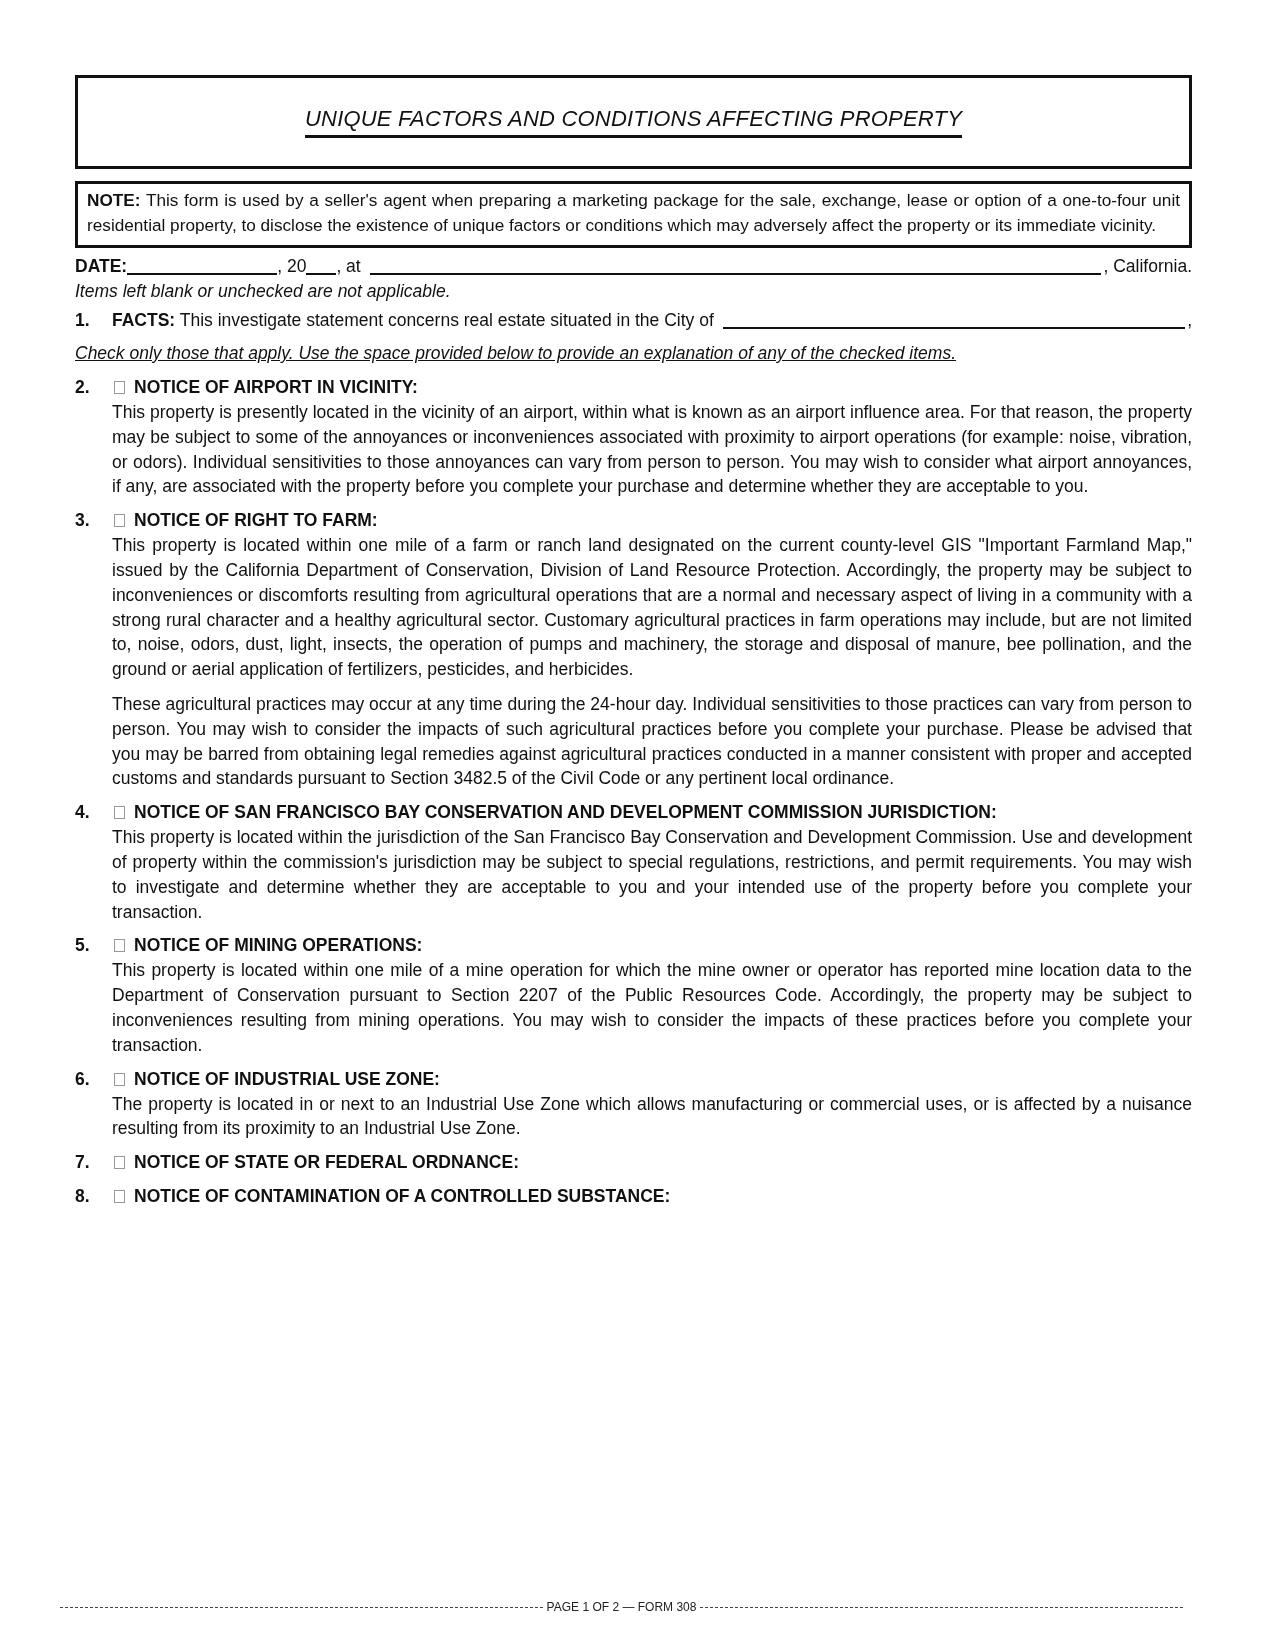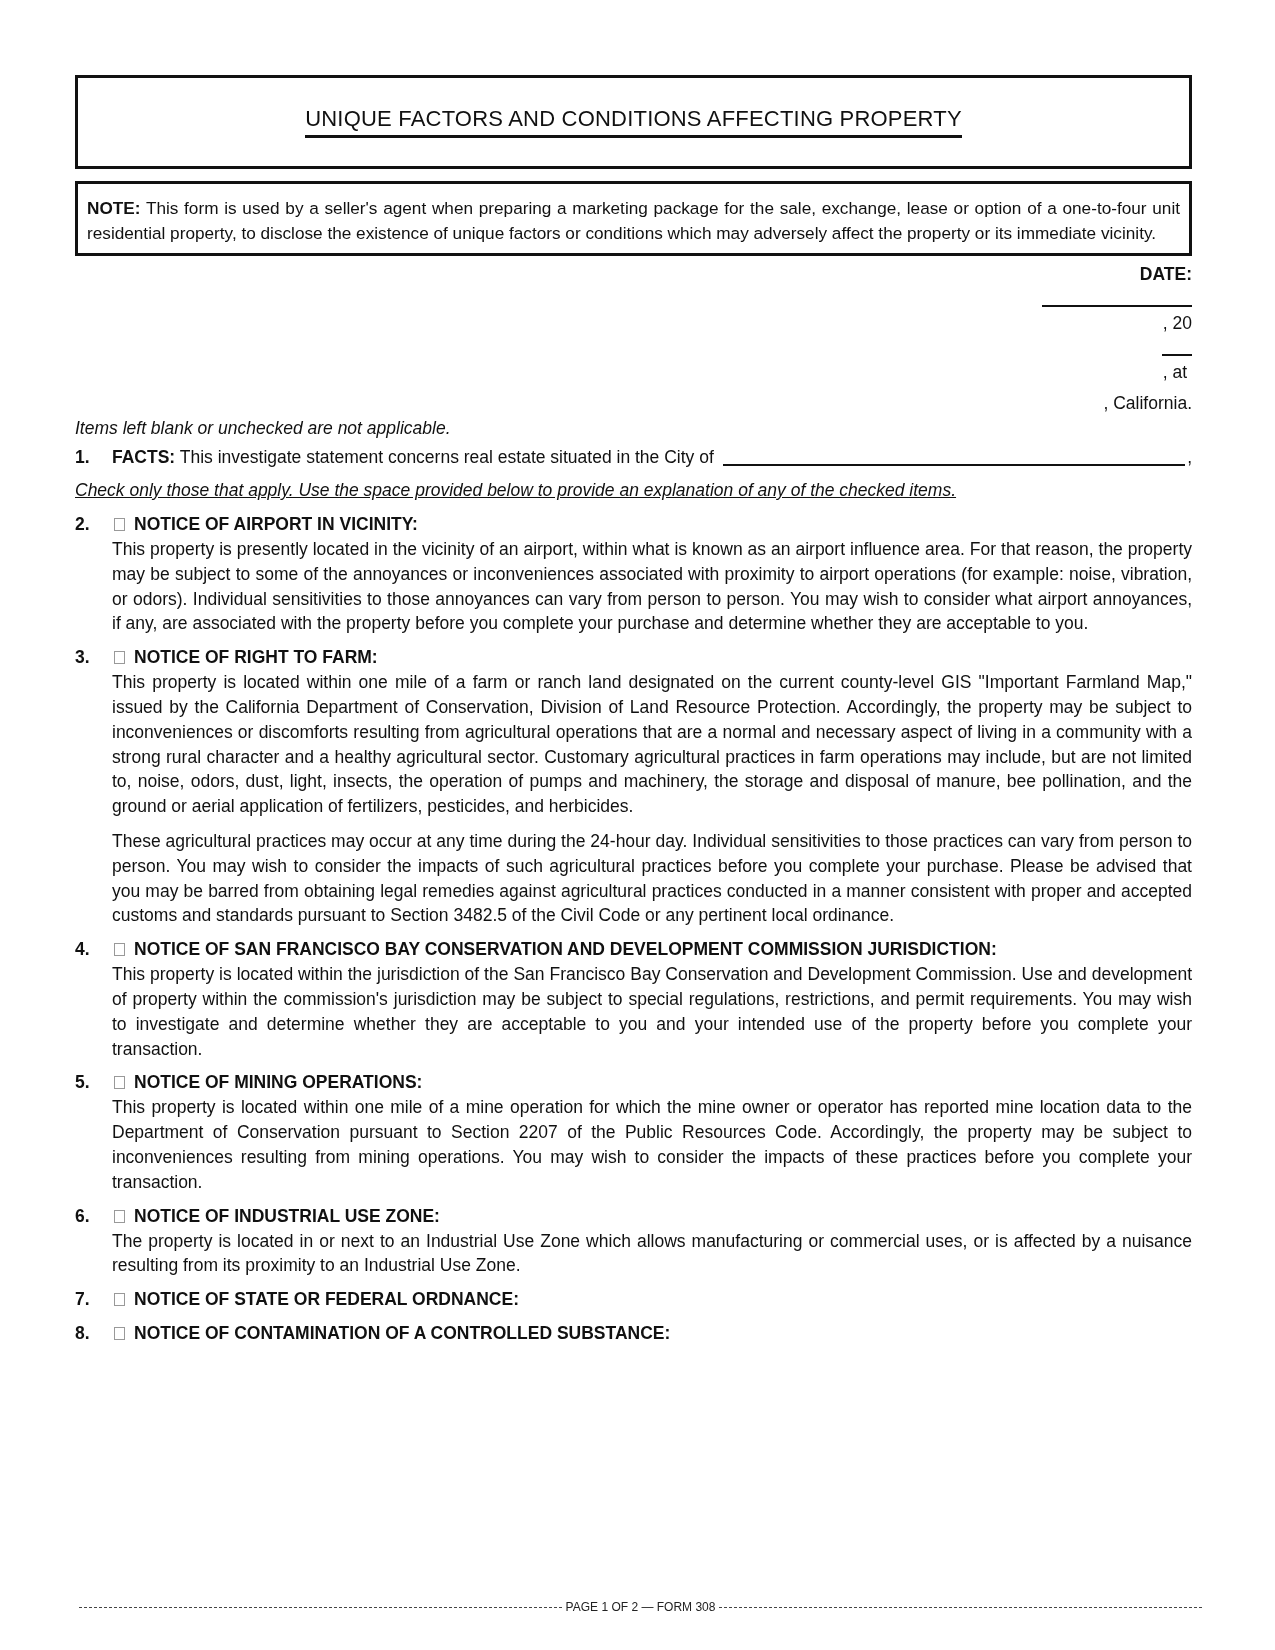--- a/index.html
+++ b/index.html
@@ -11,7 +11,7 @@
 
   .title-box {
     border: 3px solid #111; height: 94px; box-sizing: border-box;
-    display: flex; align-items: center; justify-content: center;
+    display: flex; align-items: center; justify-content: center; font-style: italic;
   }
   .title {
     font-size: 22px; font-weight: normal; letter-spacing: 0.2px;

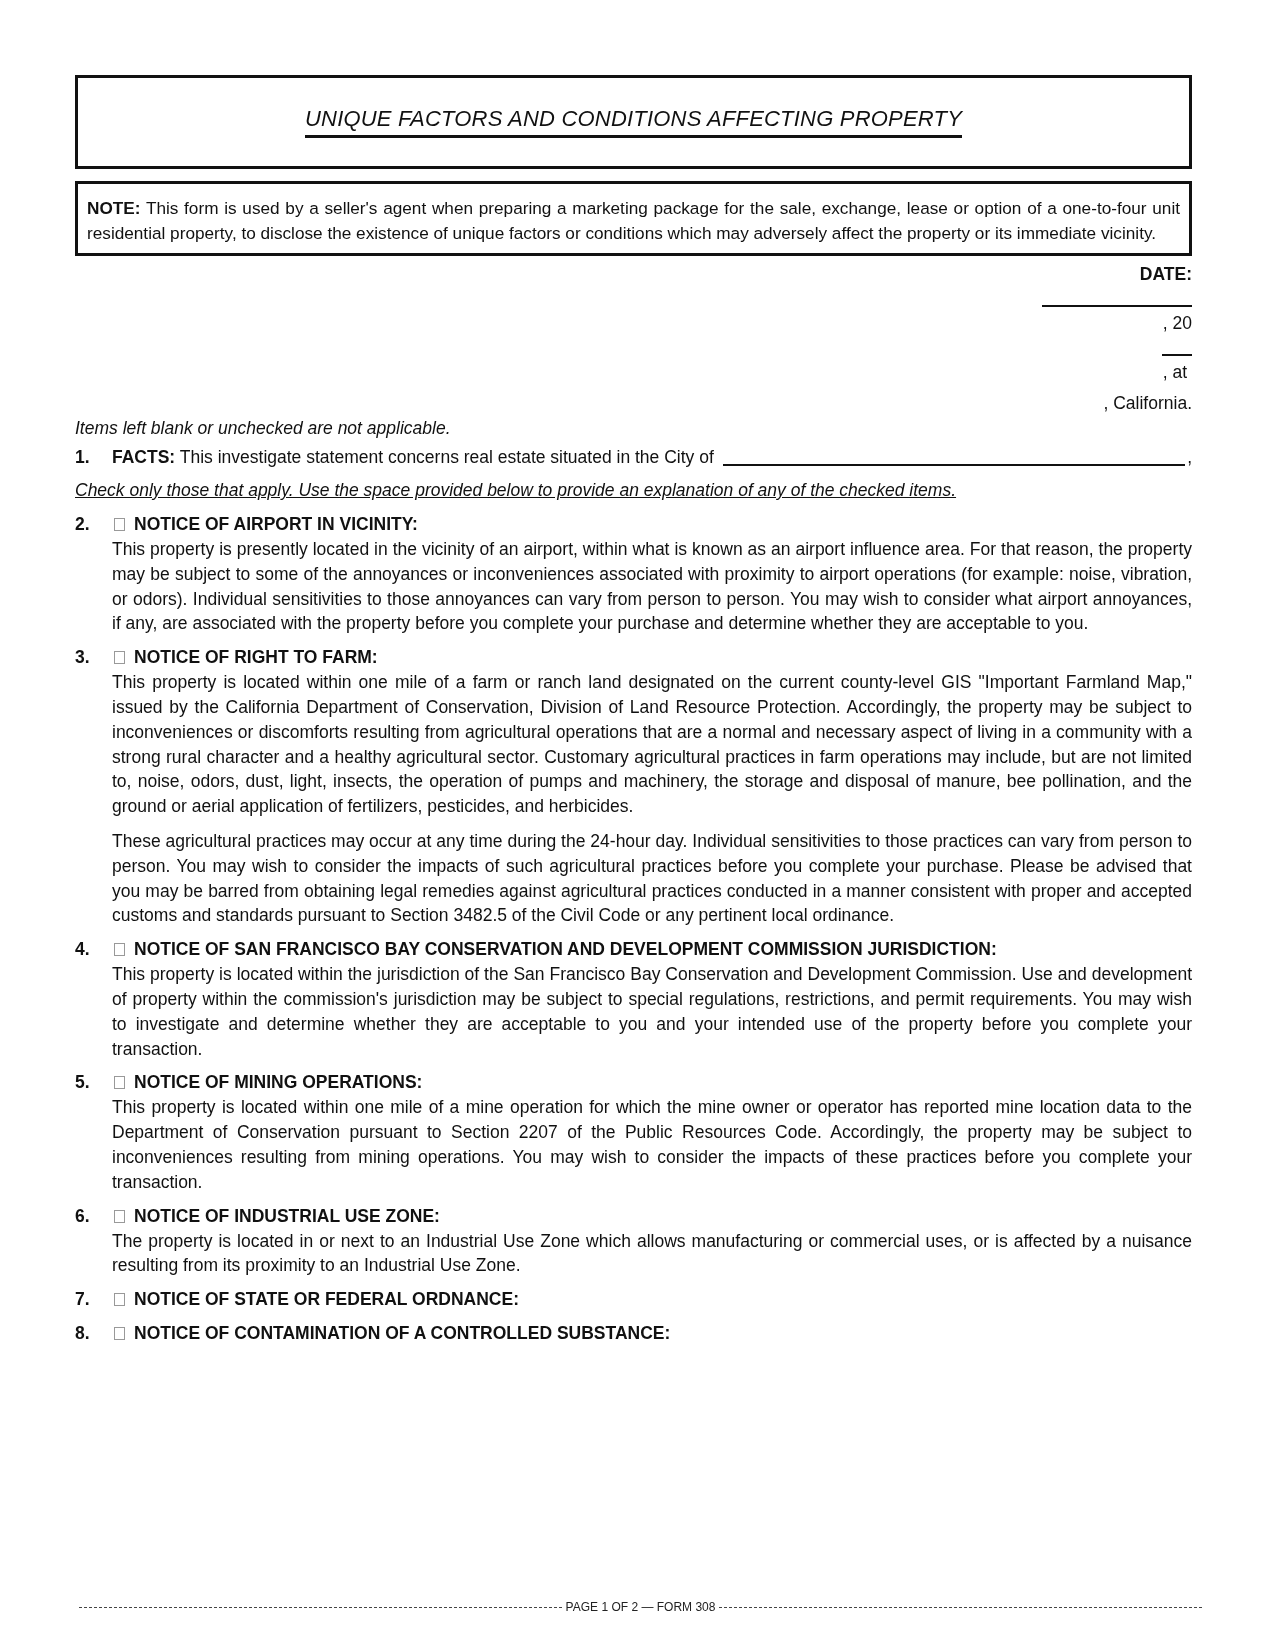--- a/index.html
+++ b/index.html
@@ -19,7 +19,7 @@
   }
 
   .note-box {
-    border: 3px solid #111; margin-top: 12px; padding: 12px 9px 7px 9px;
+    border: 3px solid #111; margin-top: 12px; padding: 4px 9px 7px 9px;
     font-size: 17.2px; line-height: 25px; text-align: justify; box-sizing: border-box;
   }
   .note-box b { font-weight: bold; }

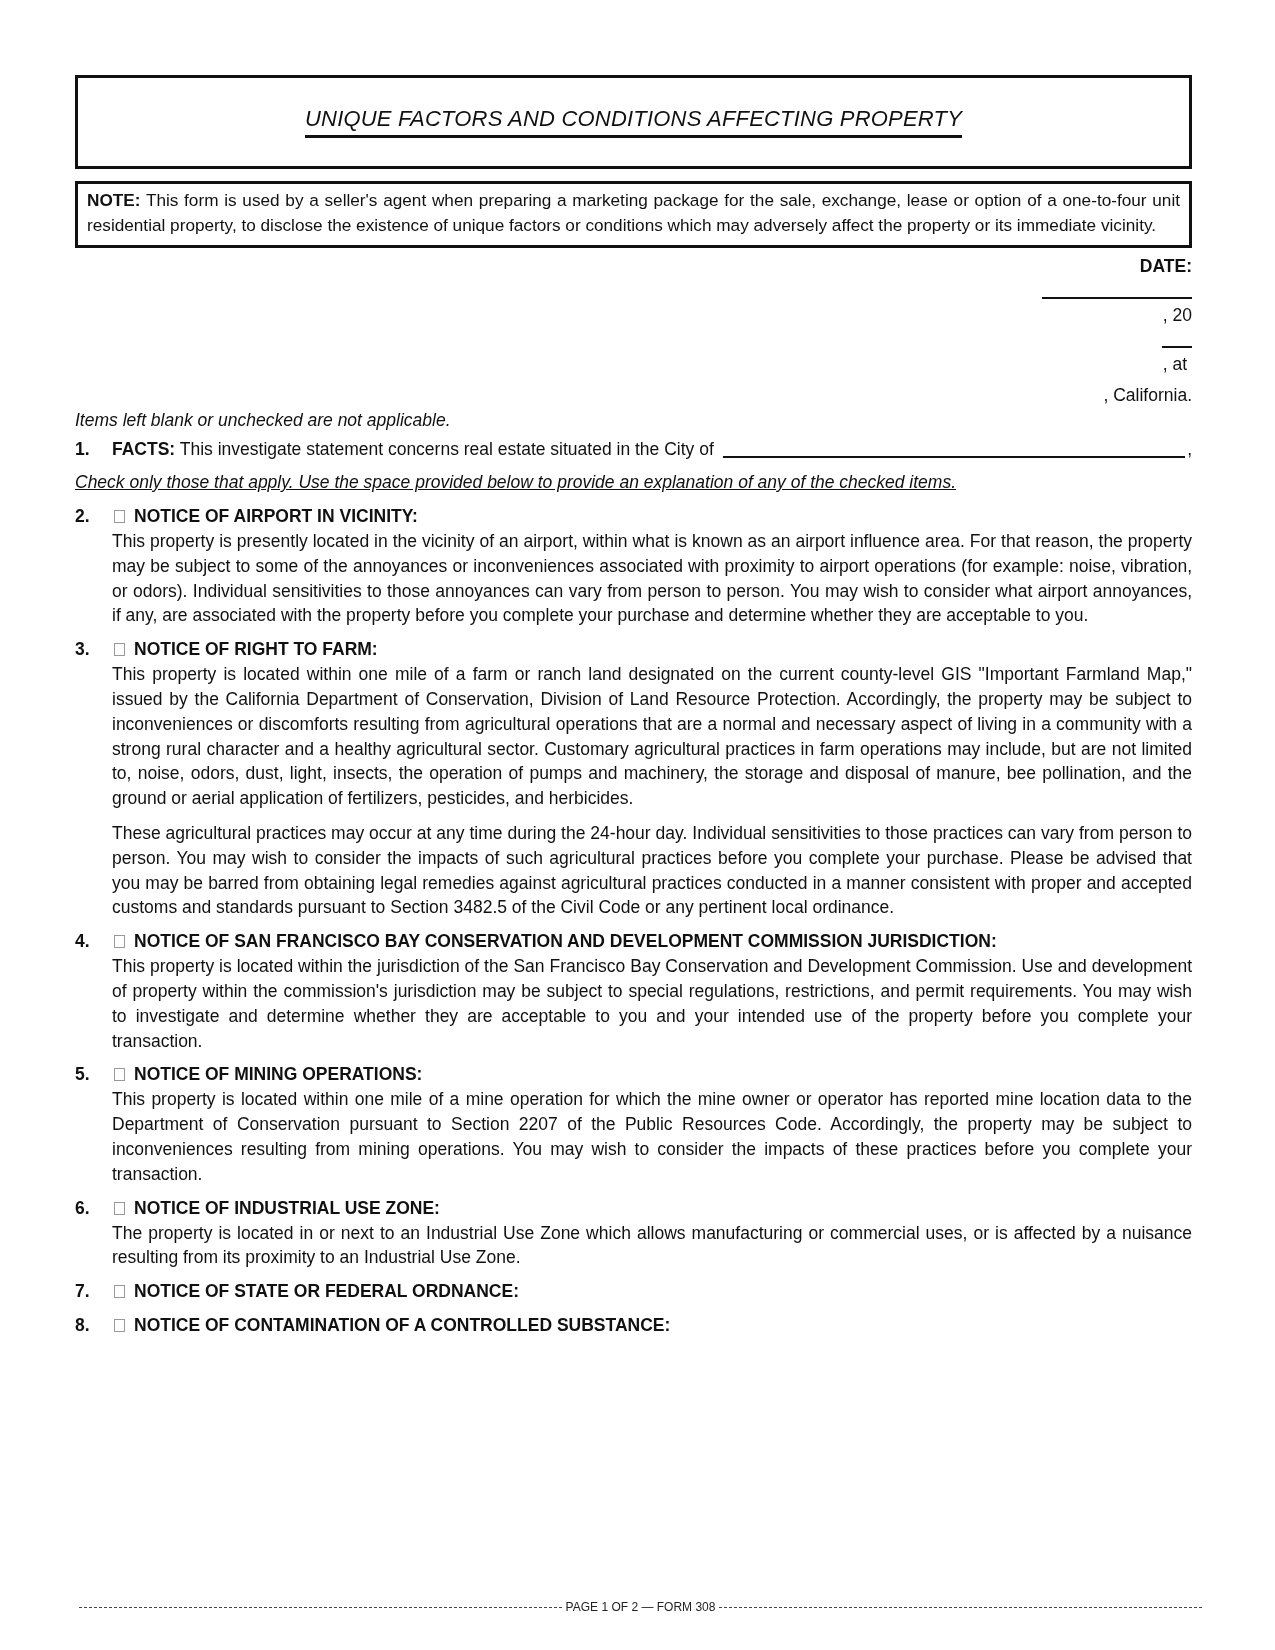--- a/index.html
+++ b/index.html
@@ -29,7 +29,7 @@
   .flex-blank { flex: 1; border-bottom: 2px solid #111; height: 18px; margin: 0 2px 4px 4px; }
   .italic { font-style: italic; font-size: 17.5px; line-height: 25px; }
 
-  .date-row { margin-top: 6px; flex-direction: column; }
+  .date-row { margin-top: 6px; }
   .indent { padding-left: 37px; }
   .num { display: inline-block; width: 37px; font-weight: bold; }
 

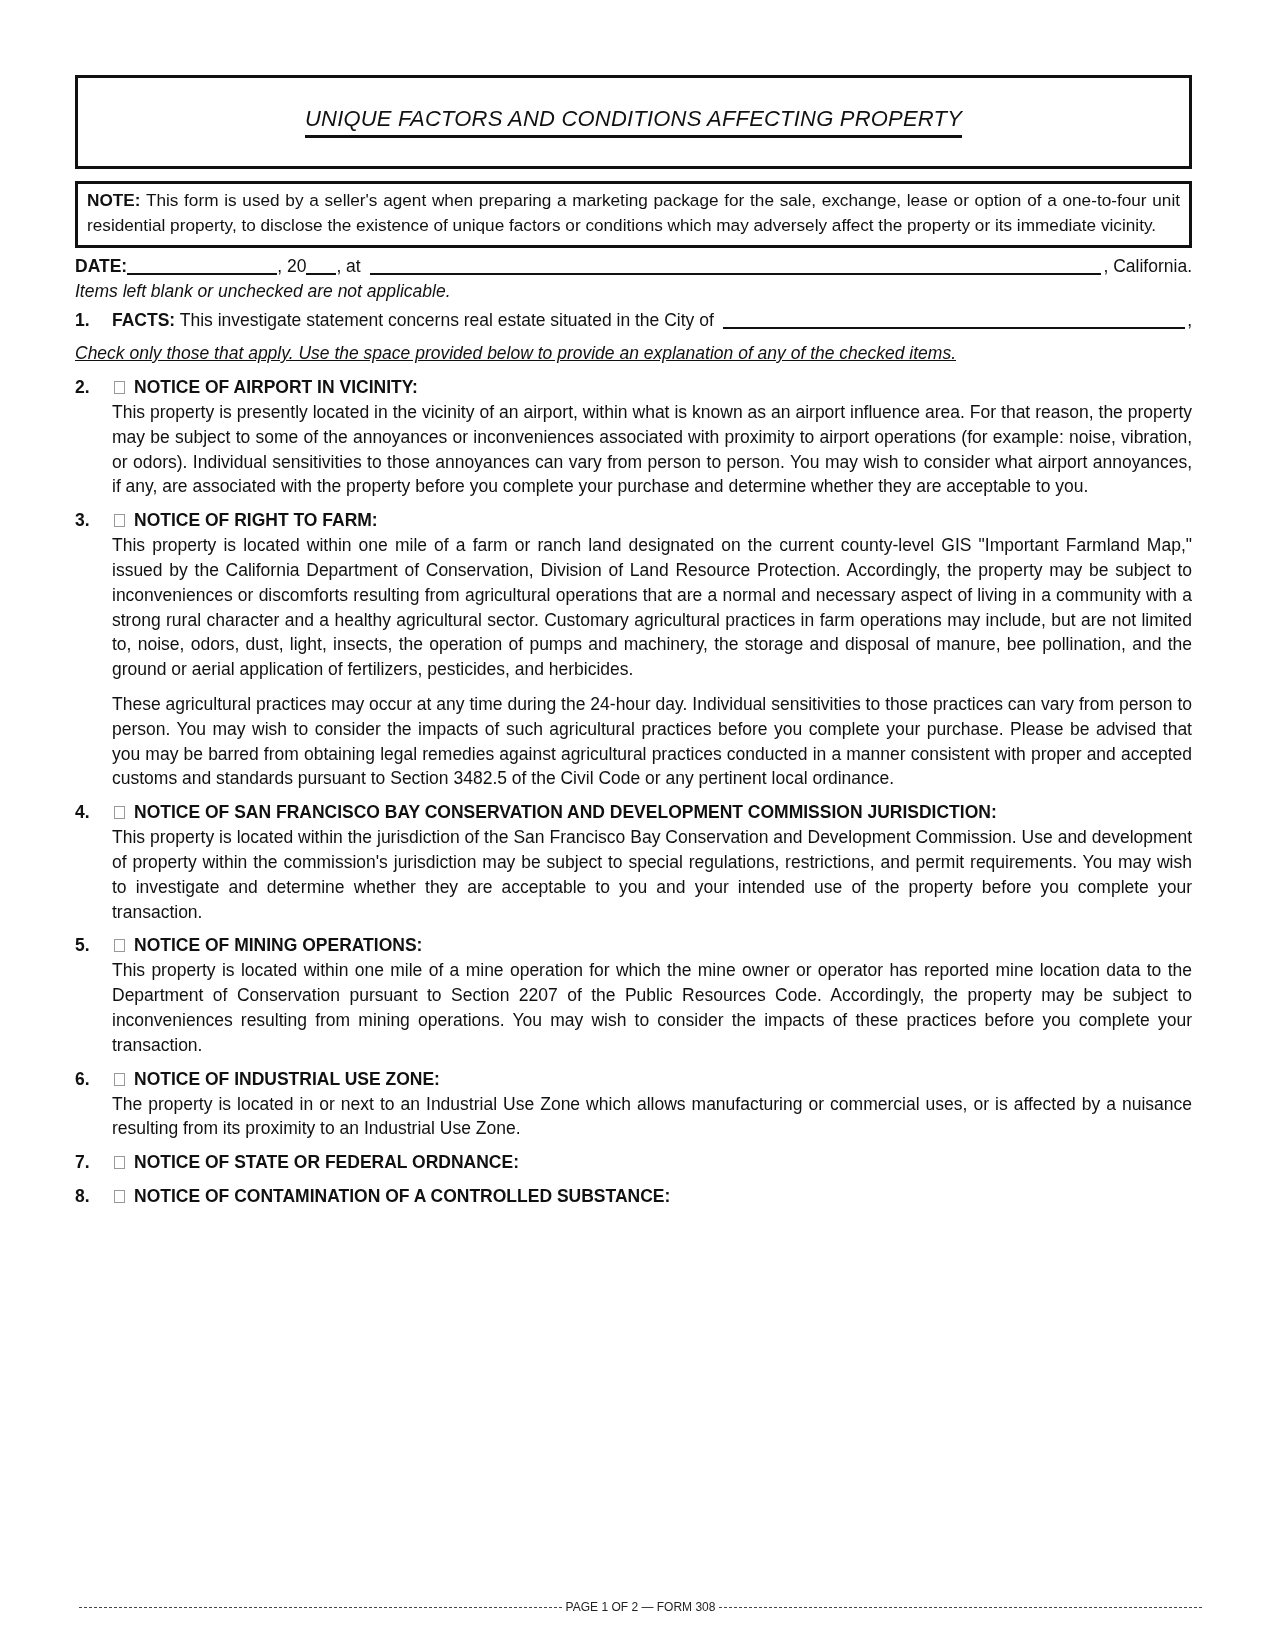--- a/index.html
+++ b/index.html
@@ -46,7 +46,7 @@
   .para + .para { margin-top: 10px; }
 
   .footer {
-    position: absolute; left: 79px; top: 1600px; width: 1123px;
+    position: absolute; left: 60px; top: 1600px; width: 1123px;
     display: flex; align-items: center; font-size: 12px; color: #222;
   }
   .dash { flex: 1; border-top: 1px dashed #444; height: 0; }

